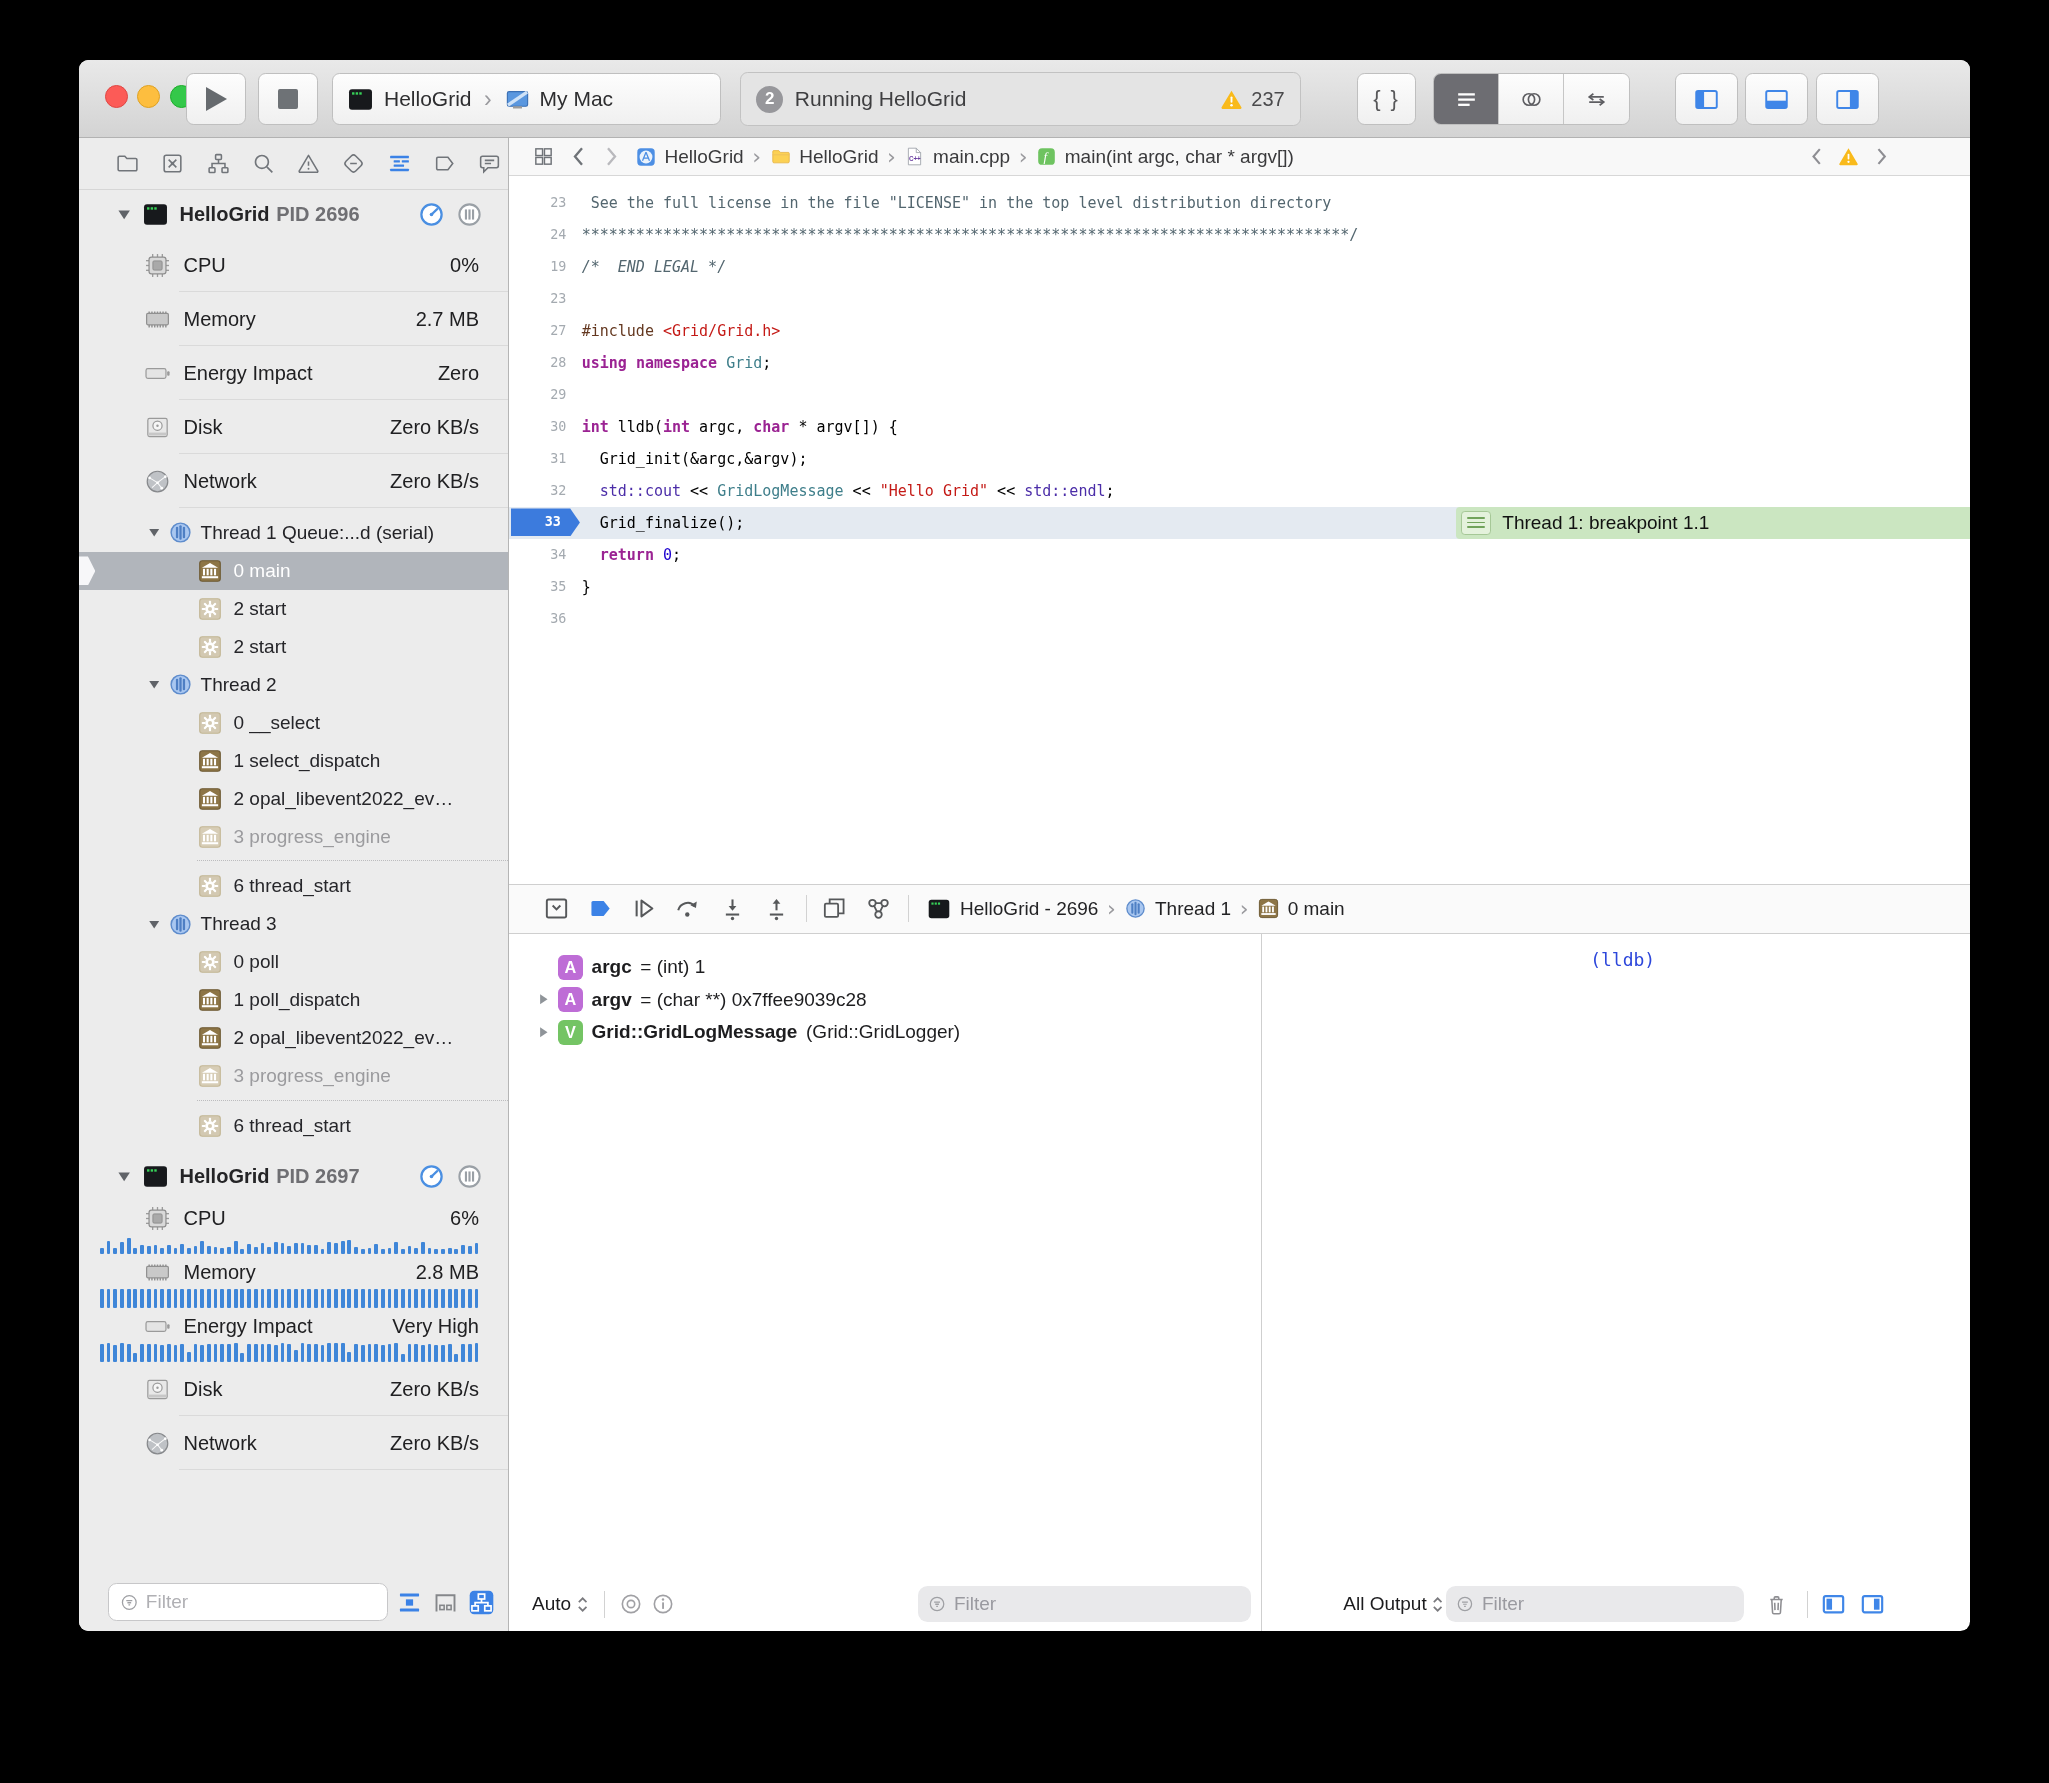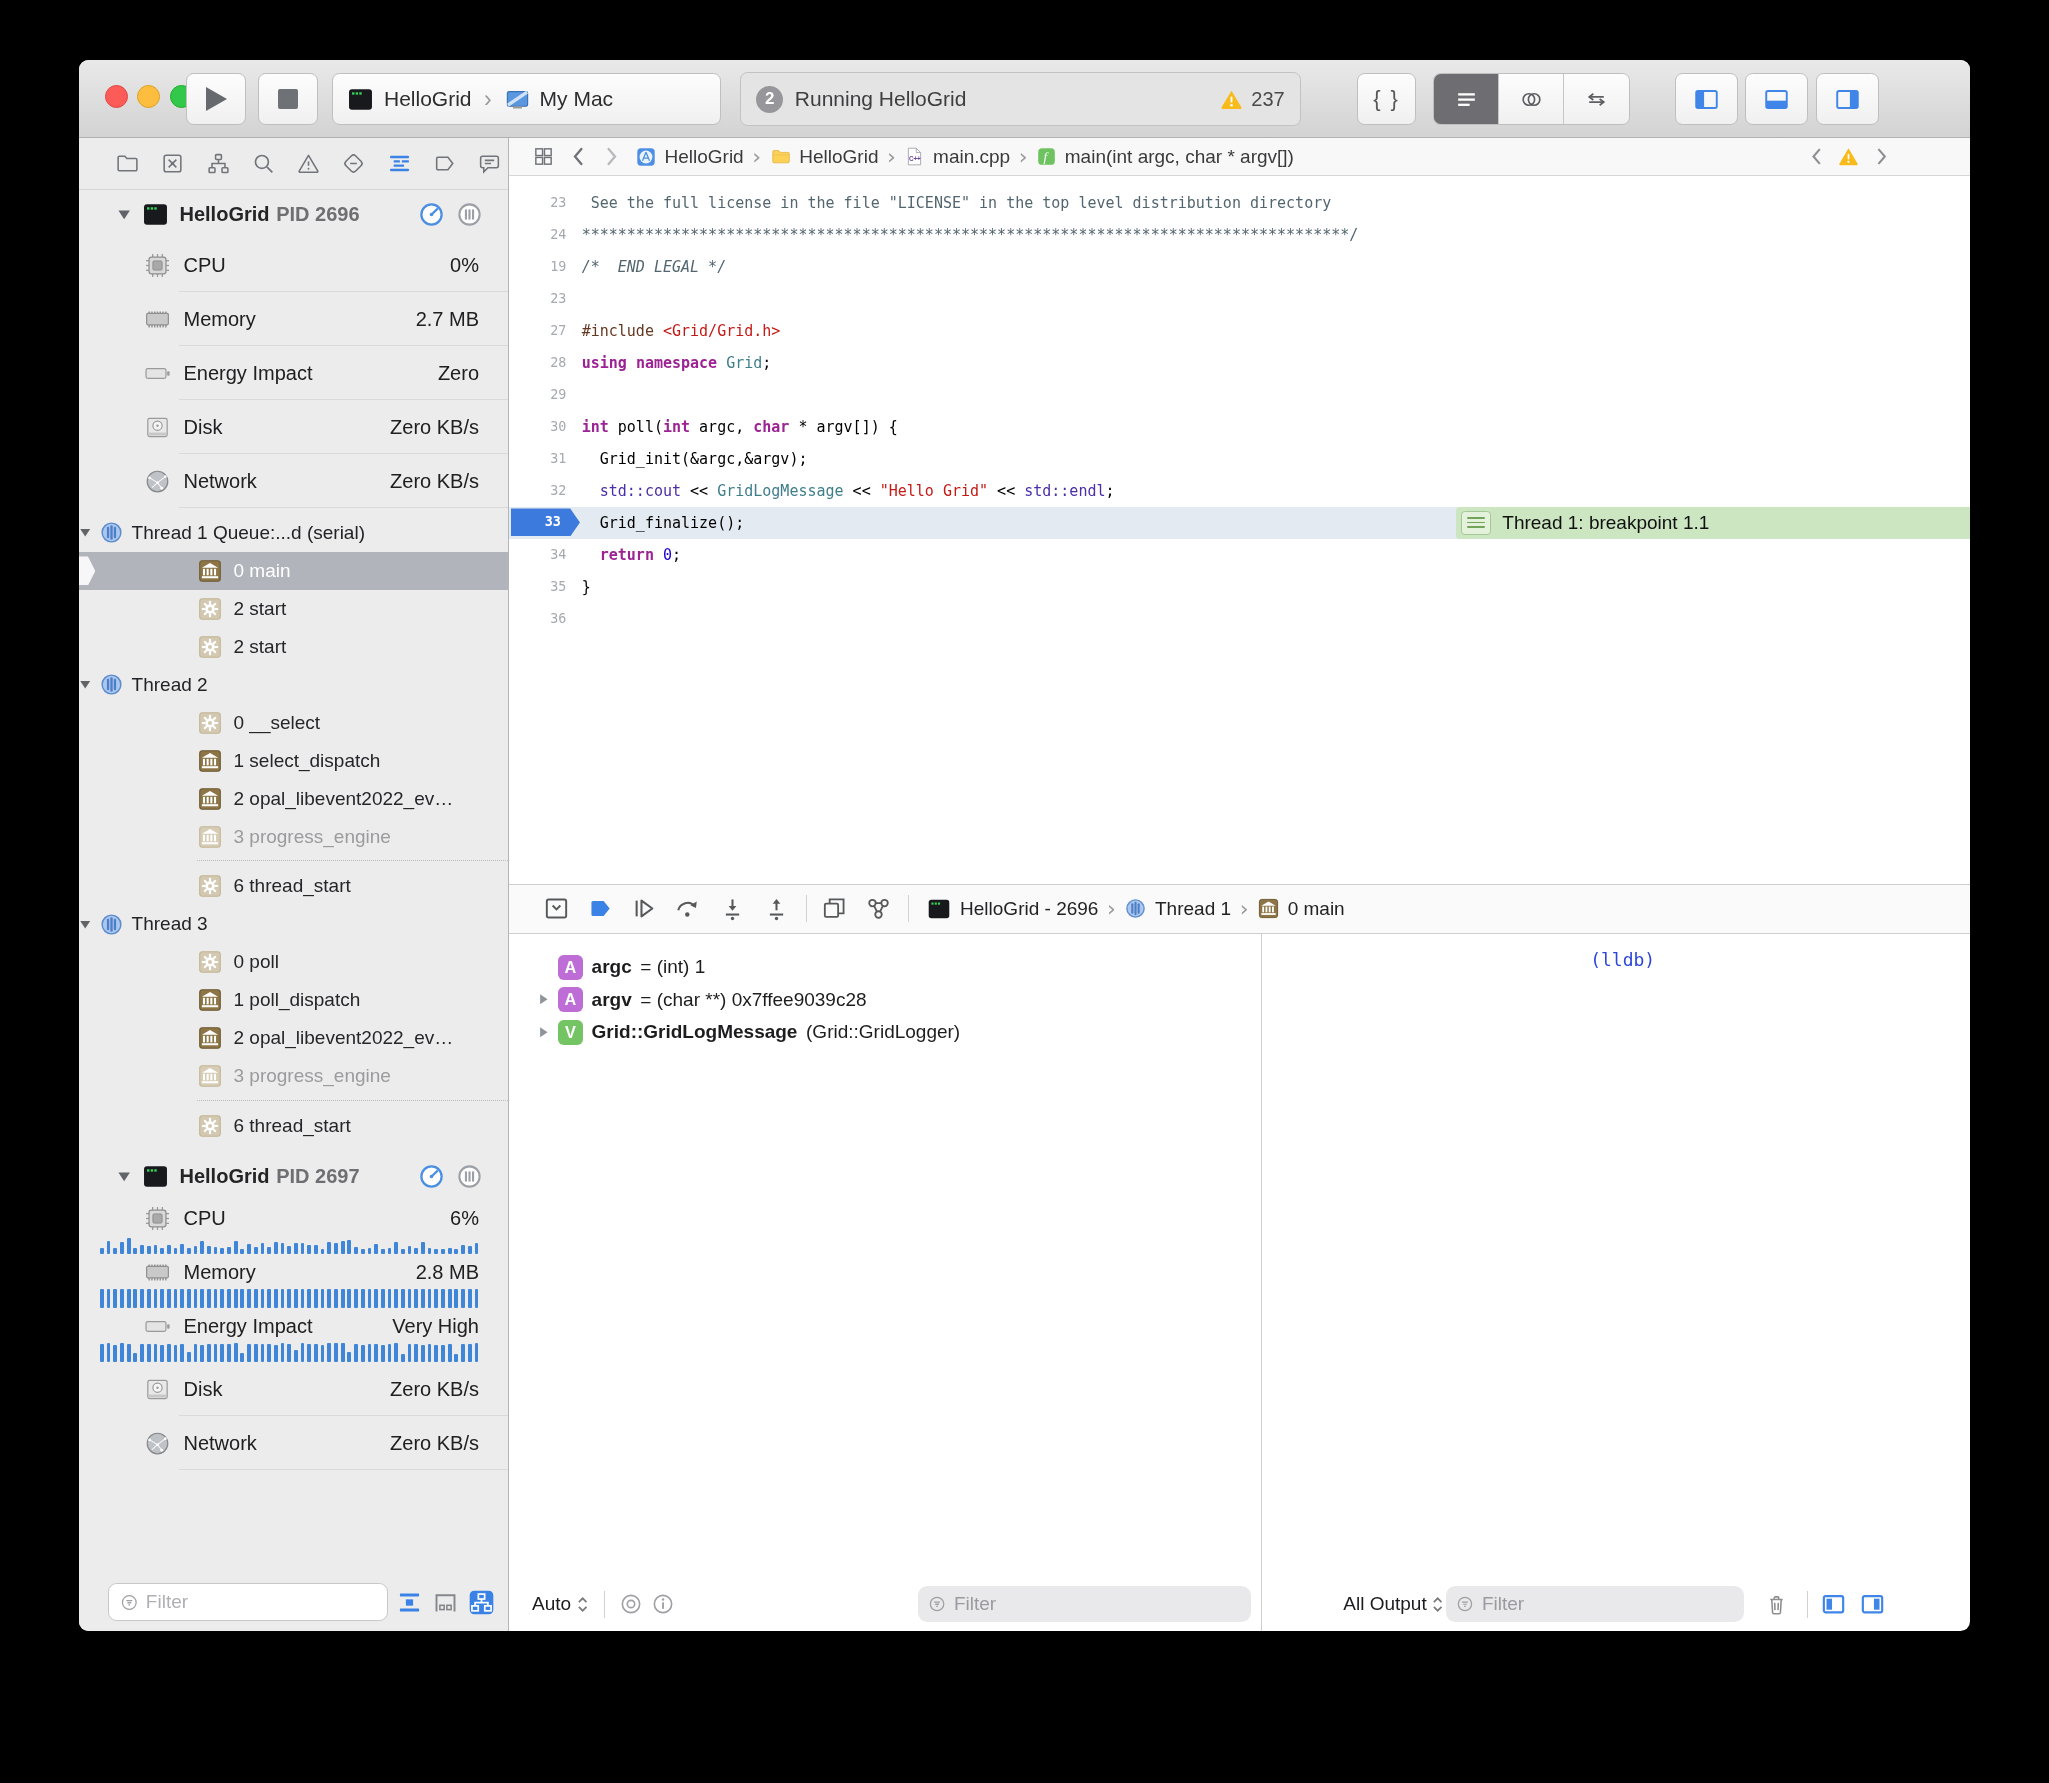--- a/index.html
+++ b/index.html
@@ -1146,7 +1146,7 @@
           <div class="code-row"><span class="gutter">27</span><span class="tokens"><span class="tk-pre">#include </span><span class="tk-str">&lt;Grid/Grid.h&gt;</span></span></div>
           <div class="code-row"><span class="gutter">28</span><span class="tokens"><span class="tk-kw">using</span><span class="tk-pl"> </span><span class="tk-kw">namespace</span><span class="tk-pl"> </span><span class="tk-type">Grid</span><span class="tk-pl">;</span></span></div>
           <div class="code-row"><span class="gutter">29</span><span class="tokens"></span></div>
-          <div class="code-row"><span class="gutter">30</span><span class="tokens"><span class="tk-kw">int</span><span class="tk-pl"> poll(</span><span class="tk-kw">int</span><span class="tk-pl"> argc, </span><span class="tk-kw">char</span><span class="tk-pl"> * argv[]) {</span></span></div>
+          <div class="code-row"><span class="gutter">30</span><span class="tokens"><span class="tk-kw">int</span><span class="tk-pl"> lldb(</span><span class="tk-kw">int</span><span class="tk-pl"> argc, </span><span class="tk-kw">char</span><span class="tk-pl"> * argv[]) {</span></span></div>
           <div class="code-row"><span class="gutter">31</span><span class="tokens"><span class="tk-pl">  Grid_init(&amp;argc,&amp;argv);</span></span></div>
           <div class="code-row"><span class="gutter">32</span><span class="tokens"><span class="tk-pl">  </span><span class="tk-std">std::cout</span><span class="tk-pl"> &lt;&lt; </span><span class="tk-type">GridLogMessage</span><span class="tk-pl"> &lt;&lt; </span><span class="tk-str">"Hello Grid"</span><span class="tk-pl"> &lt;&lt; </span><span class="tk-std">std::endl</span><span class="tk-pl">;</span></span></div>
           <div class="code-row active"><span class="ln-badge">33</span><span class="gutter"></span><span class="tokens"><span class="tk-pl">  Grid_finalize();</span></span><div class="bp-annot"><span class="chip"><i></i><i></i><i></i></span><span>Thread 1: breakpoint 1.1</span></div></div>

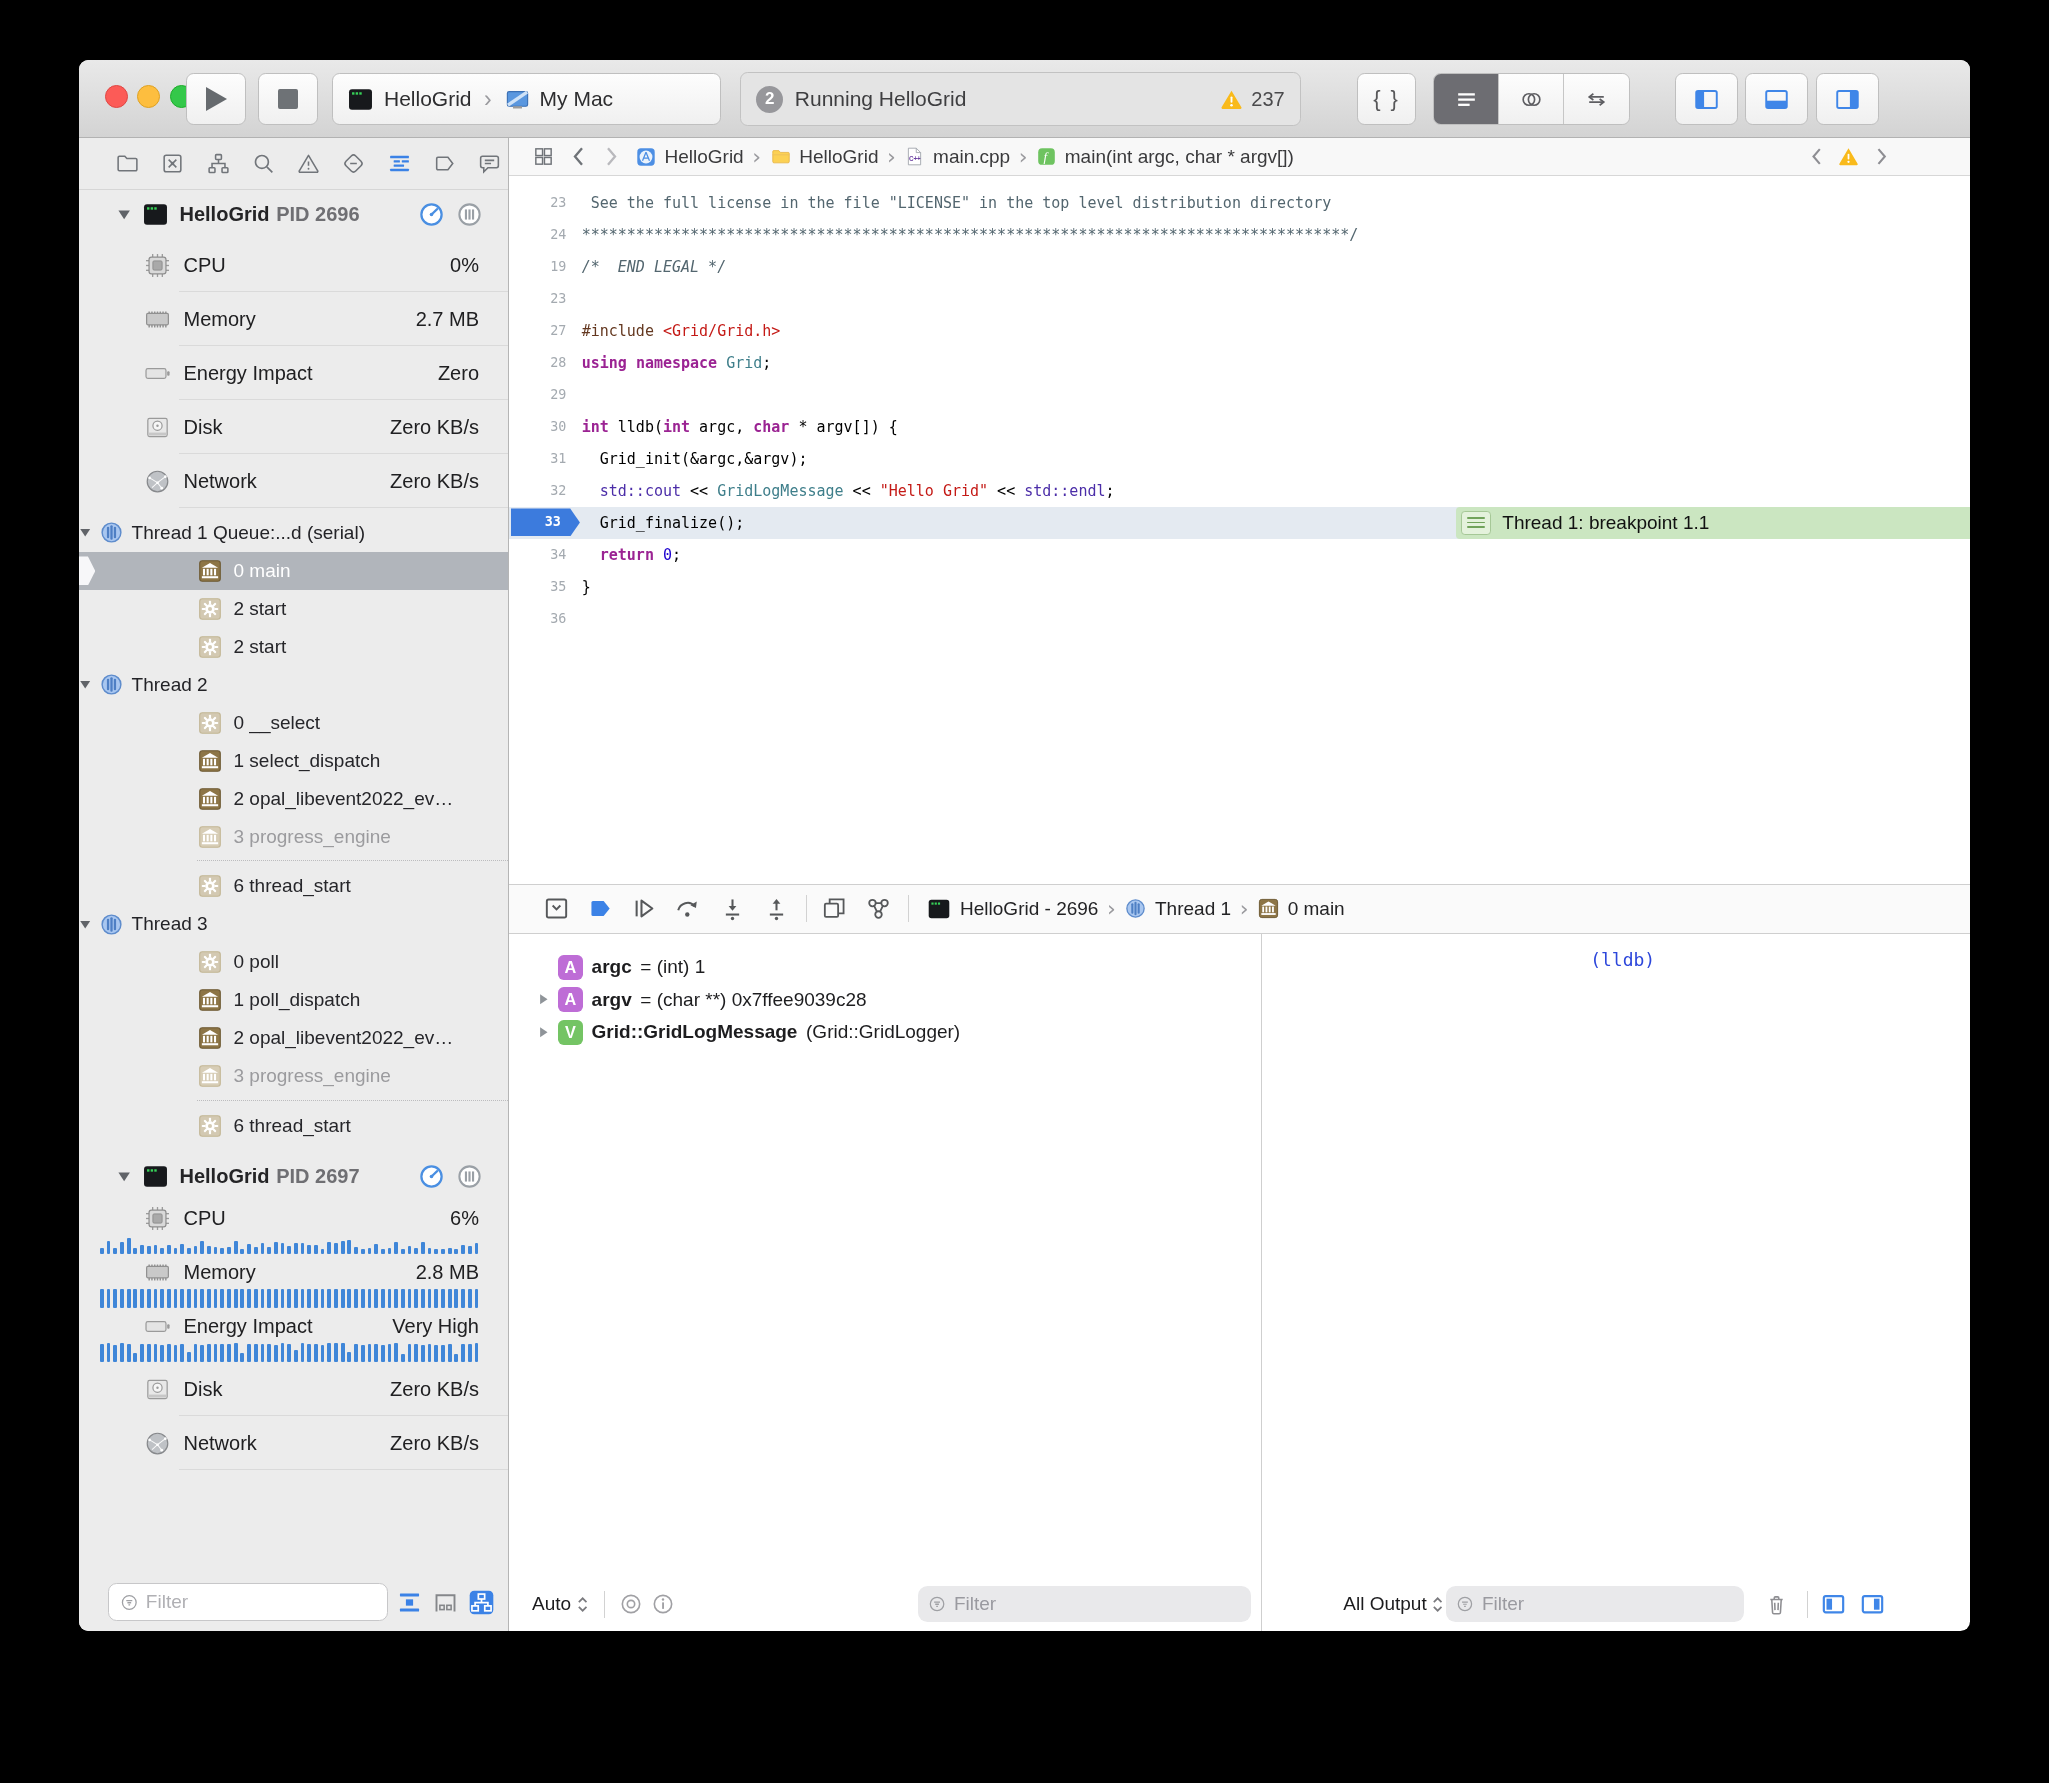--- a/index.html
+++ b/index.html
@@ -71,7 +71,7 @@
   .gauge-row.sep::after { content:""; position:absolute; left:100px; right:0; bottom:0; height:1px; background:#dadada; }
   .hist-strip { height:20px; margin:0 27px 0 21px; display:flex; align-items:flex-end; gap:2.9px; }
   .hist-strip .bar { width:3.8px; background:#3f86d8; border-radius:1px; }
-  .thread-row { height:38px; display:flex; align-items:center; gap:7.6px; }
+  .thread-row { height:38px; display:flex; align-items:center; padding-left:69px; gap:7.6px; }
   .thread-label { font-size:19px; color:#232327; white-space:nowrap; }
   .frame-row { height:38px; display:flex; align-items:center; padding-left:118px; gap:10.5px; position:relative; }
   .frame-label { font-size:19px; color:#26262a; white-space:nowrap; }

